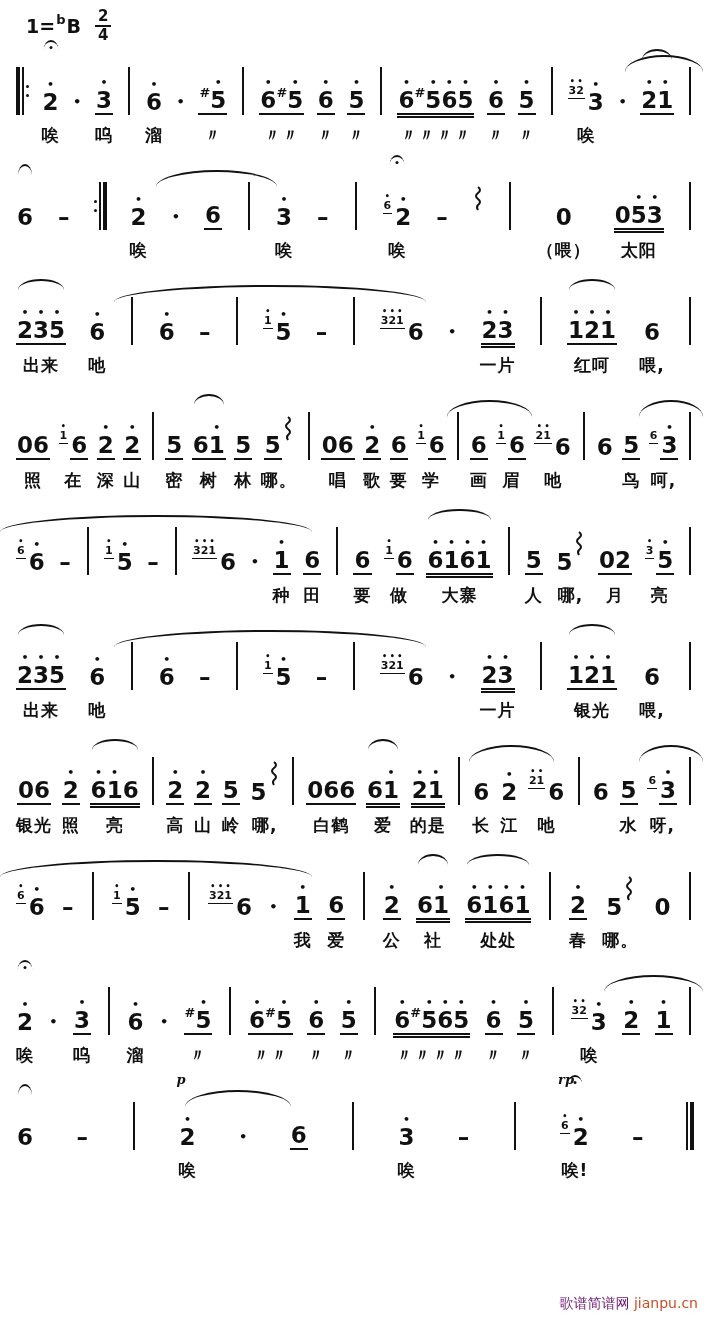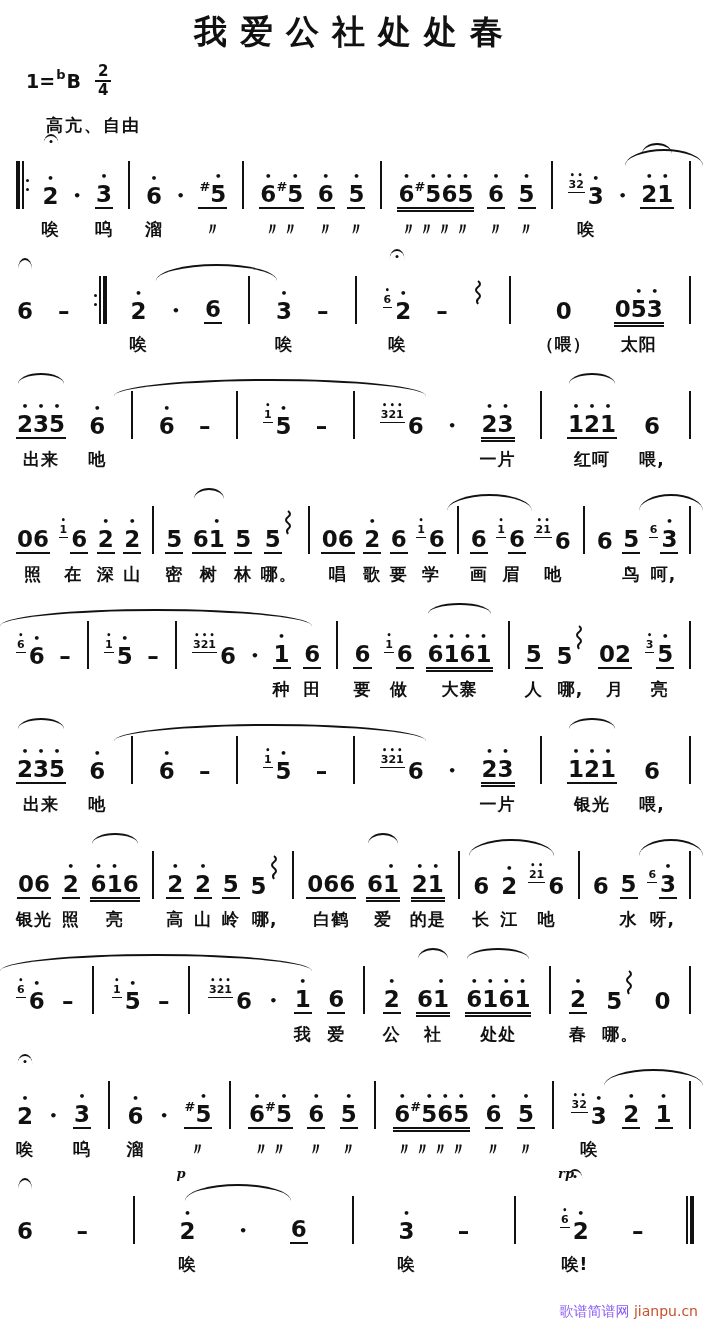--- a/index.html
+++ b/index.html
@@ -70,7 +70,6 @@
 <body>
 
 <div class="sheet">
-  <div class="title">我爱公社处处春</div>
 
   <div class="meta-row">
     <div class="key-sig">

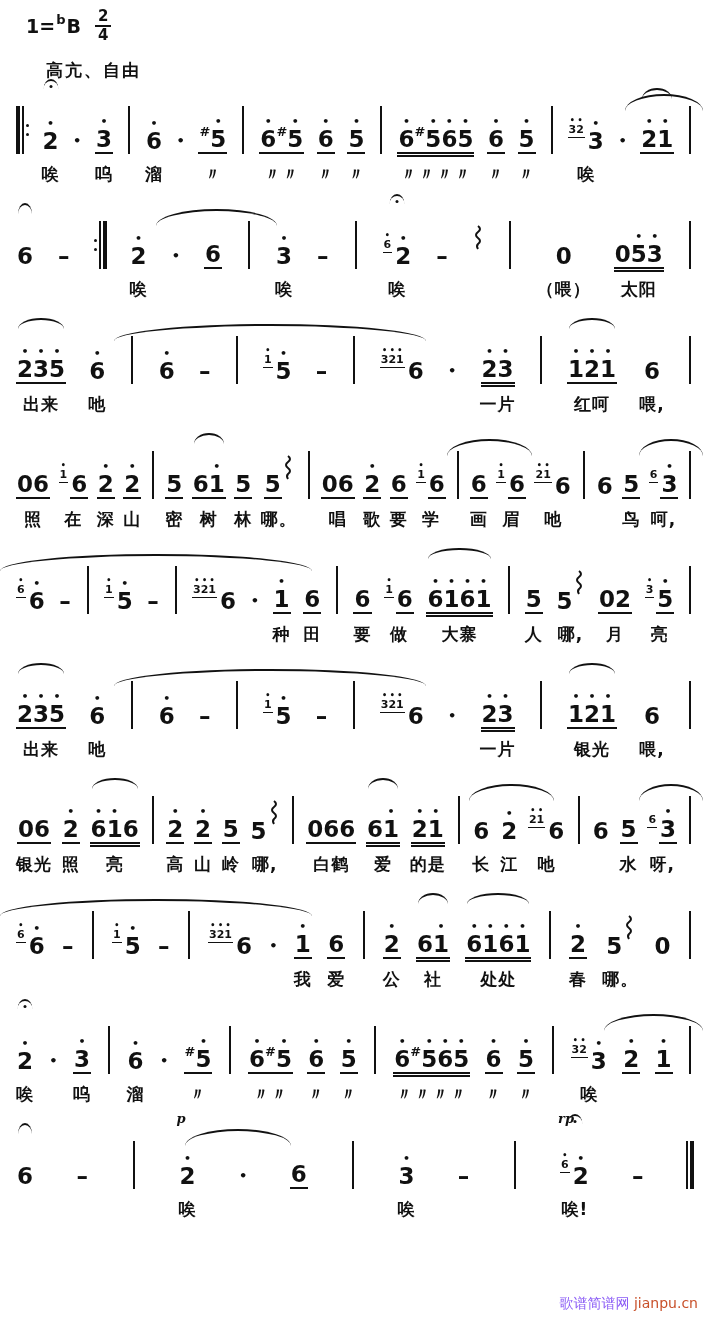--- a/index.html
+++ b/index.html
@@ -83,7 +83,6 @@
     </div>
   </div>
 
-  <div class="tempo">高亢、自由</div>
 
   <div id="score">
       <div class="system">

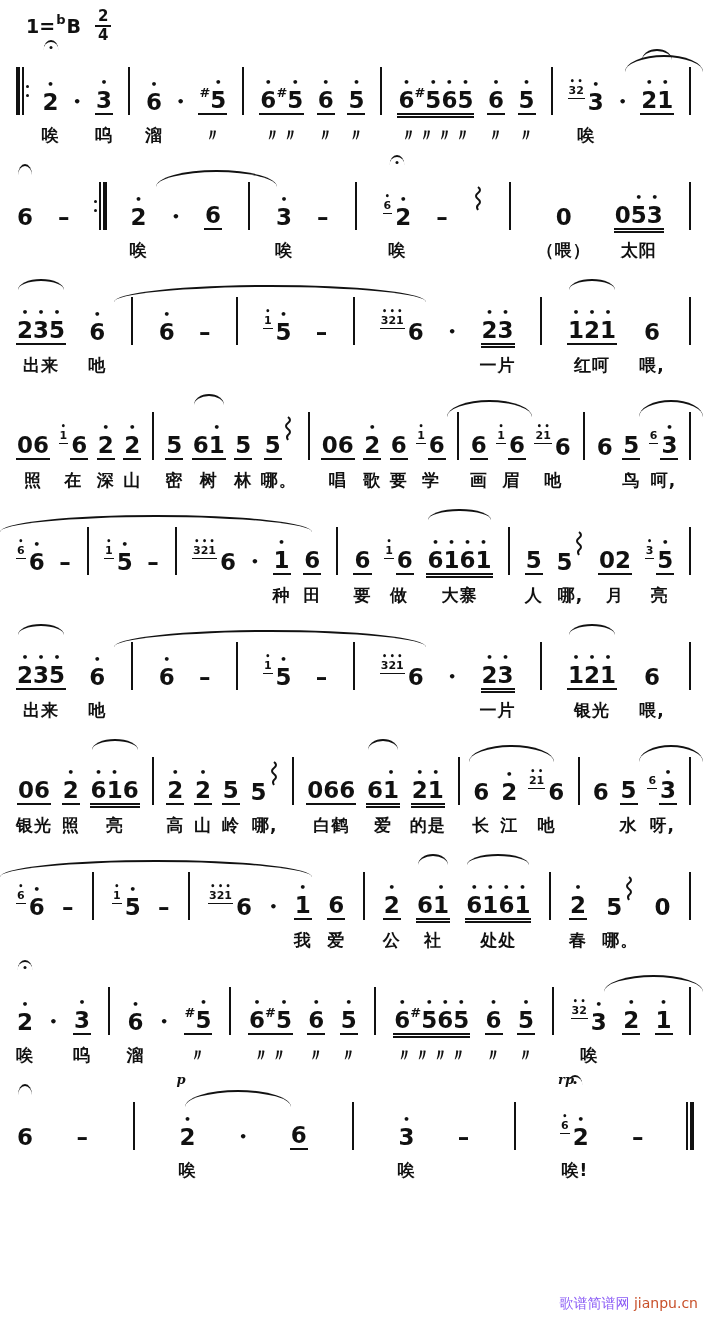--- a/index.html
+++ b/index.html
@@ -63,7 +63,7 @@
   .wavy{display:flex;align-items:flex-end;margin:0 2px 18px 2px;}
   
   .footer{position:absolute;right:12px;bottom:8px;font-size:14px;}
-  .footer .site{color:#8b5cf6;}
+  .footer .site{color:#701a75;}
   .footer .link{color:#c8502a;cursor:pointer;}
 </style>
 </head>

